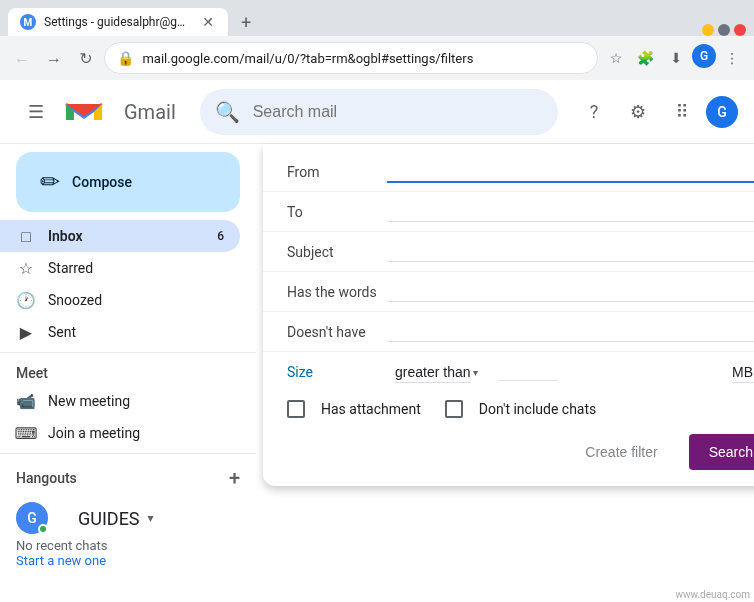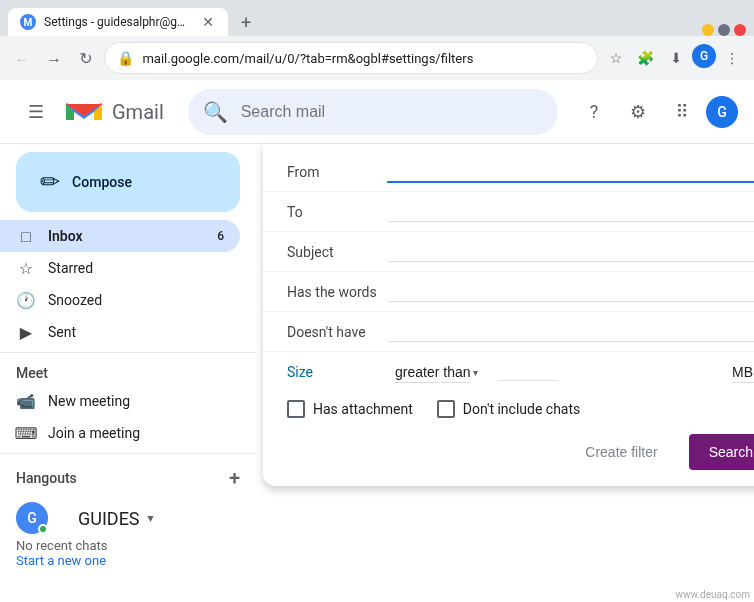--- a/index.html
+++ b/index.html
@@ -29,7 +29,7 @@
 
     .gmail-header { display: flex; align-items: center; padding: 8px 16px; gap: 8px; border-bottom: 1px solid #e8eaed; height: 64px; position: relative; }
     .hamburger { width: 40px; height: 40px; display: flex; align-items: center; justify-content: center; border-radius: 50%; cursor: pointer; color: #5f6368; font-size: 18px; }
-    .gmail-logo { display: flex; align-items: center; gap: 8px; margin-right: 16px; }
+    .gmail-logo { display: flex; align-items: center; gap: 20px; margin-right: 16px; }
     .gmail-wordmark { font-size: 20px; color: #5f6368; font-weight: 400; }
     .search-bar { flex: 1; background: #eaf1fb; border-radius: 24px; display: flex; align-items: center; padding: 0 16px; height: 46px; gap: 12px; max-width: 700px; }
     .search-bar-icon { color: #5f6368; font-size: 20px; }

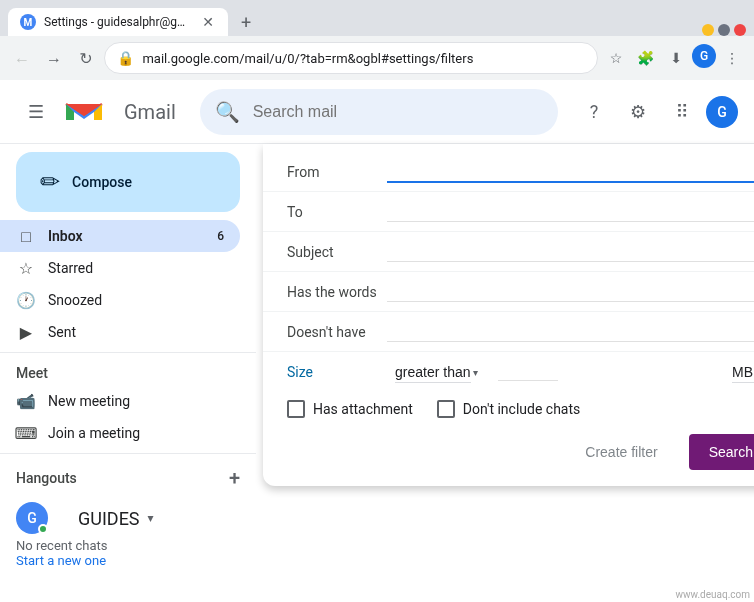--- a/index.html
+++ b/index.html
@@ -87,7 +87,7 @@
     .size-unit-wrapper::after { content: '▾'; font-size: 10px; color: #5f6368; margin-left: 2px; }
     .size-unit { border: none; border-bottom: 1px solid #dadce0; font-size: 14px; color: #202124; background: transparent; outline: none; cursor: pointer; padding: 2px 0; appearance: none; margin-left: 10px; -webkit-appearance: none; }
     .checkbox-row { display: flex; align-items: center; padding: 8px 24px; gap: 24px; }
-    .checkbox-item { display: flex; align-items: center; gap: 8px; cursor: pointer; }
+    .checkbox-item { display: flex; align-items: center; gap: 16px; cursor: pointer; }
     .checkbox-box { width: 18px; height: 18px; border: 2px solid #5f6368; border-radius: 2px; display: flex; align-items: center; justify-content: center; flex-shrink: 0; }
     .checkbox-label { font-size: 14px; color: #202124; }
     .action-row { display: flex; align-items: center; justify-content: flex-end; padding: 8px 24px 0; gap: 23px; }

